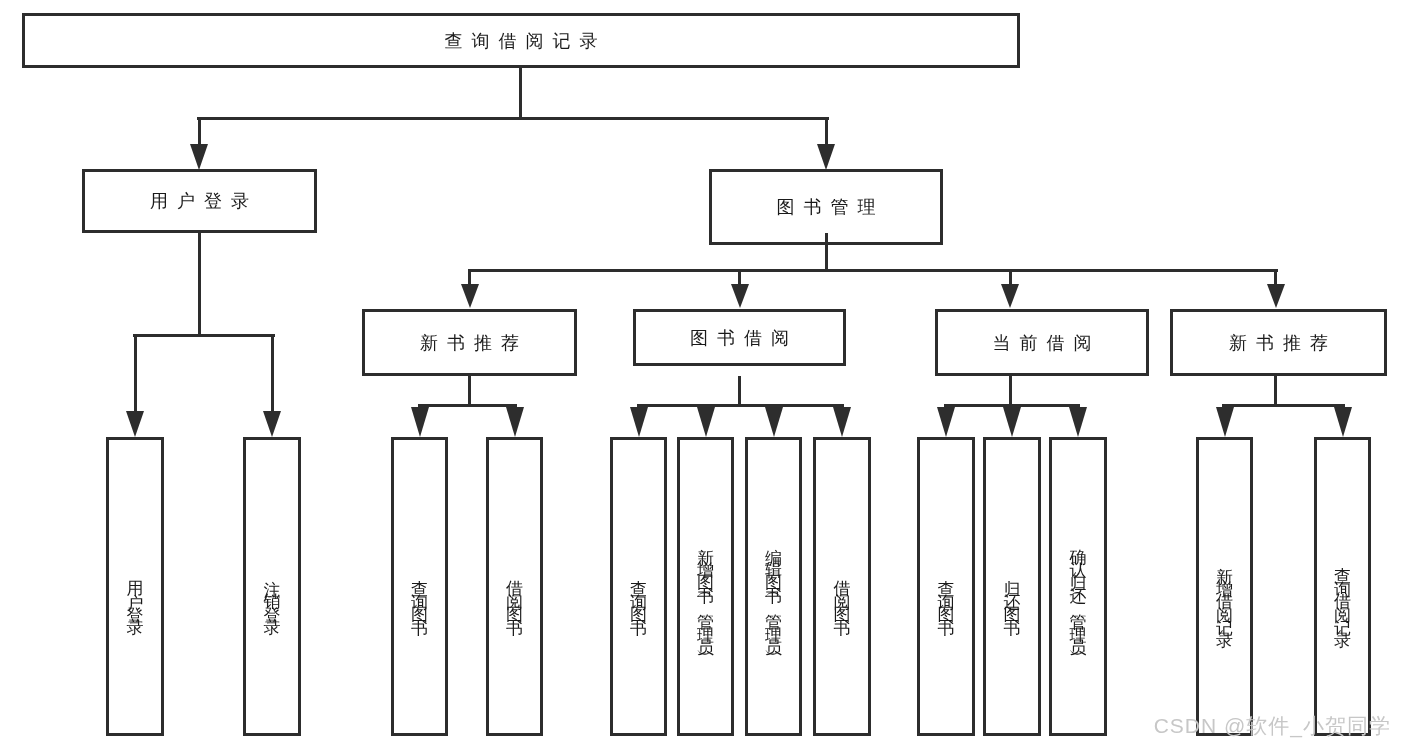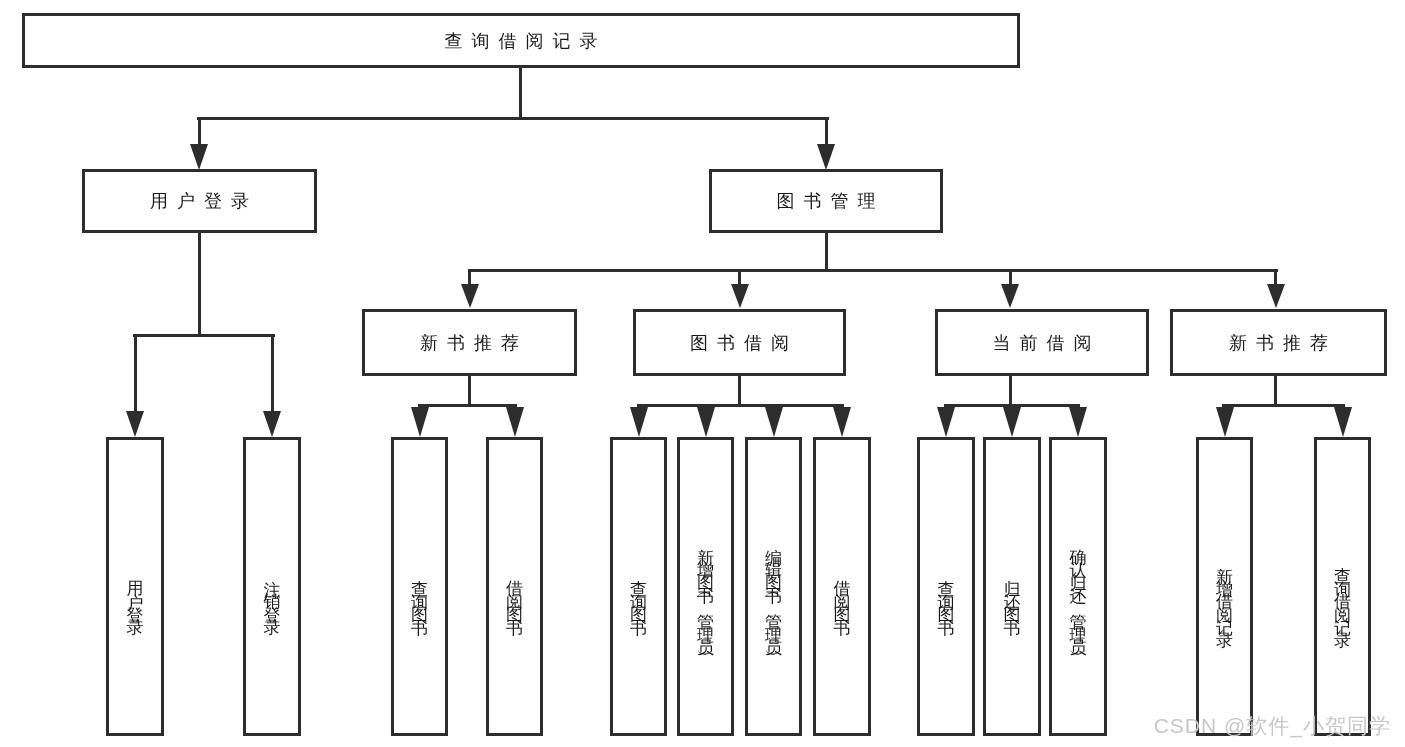--- a/index.html
+++ b/index.html
@@ -80,7 +80,7 @@
   <div class="arrow" style="left:817px; top:144px;"></div>
 
   <div class="box hbox" style="left:82px; top:169px; width:235px; height:64px;">用户登录</div>
-  <div class="box hbox" style="left:709px; top:169px; width:234px; height:64px;">图书管理</div>
+  <div class="box hbox" style="left:709px; top:169px; width:234px; height:76px;">图书管理</div>
 
   <div class="line" style="left:198px; top:233px; width:3px; height:104px;"></div>
   <div class="line" style="left:133px; top:334px; width:142px; height:3px;"></div>

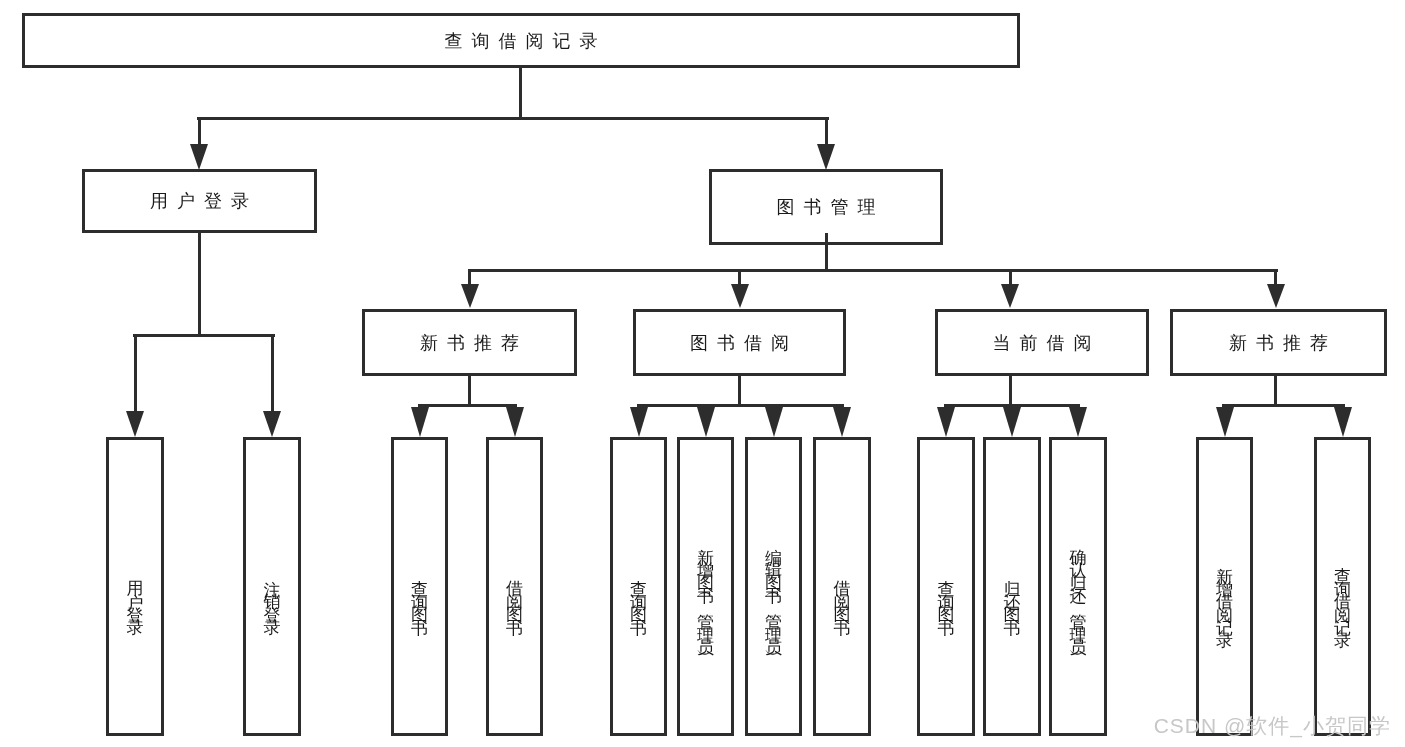--- a/index.html
+++ b/index.html
@@ -101,7 +101,7 @@
   <div class="arrow a24" style="left:1267px; top:284px;"></div>
 
   <div class="box hbox" style="left:362px; top:309px; width:215px; height:67px;">新书推荐</div>
-  <div class="box hbox" style="left:633px; top:309px; width:213px; height:67px;">图书借阅</div>
+  <div class="box hbox" style="left:633px; top:309px; width:213px; height:57px;">图书借阅</div>
   <div class="box hbox" style="left:903px; top:309px; width:214px; height:67px;margin-left:32px;">当前借阅</div>
   <div class="box hbox" style="left:1170px; top:309px; width:217px; height:67px;">新书推荐</div>
 

